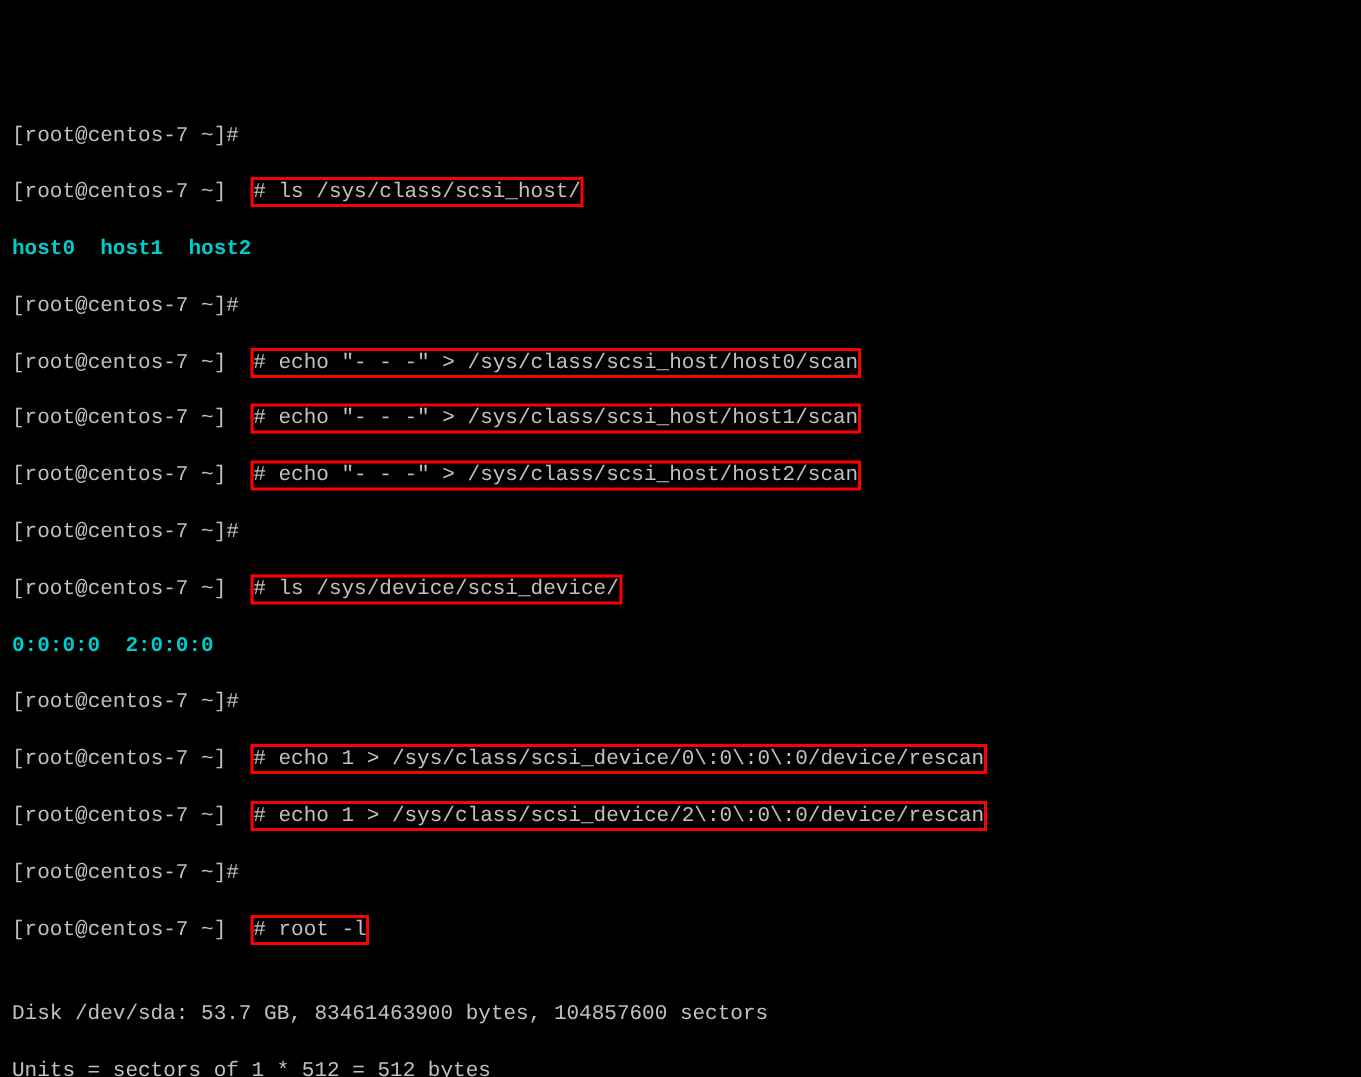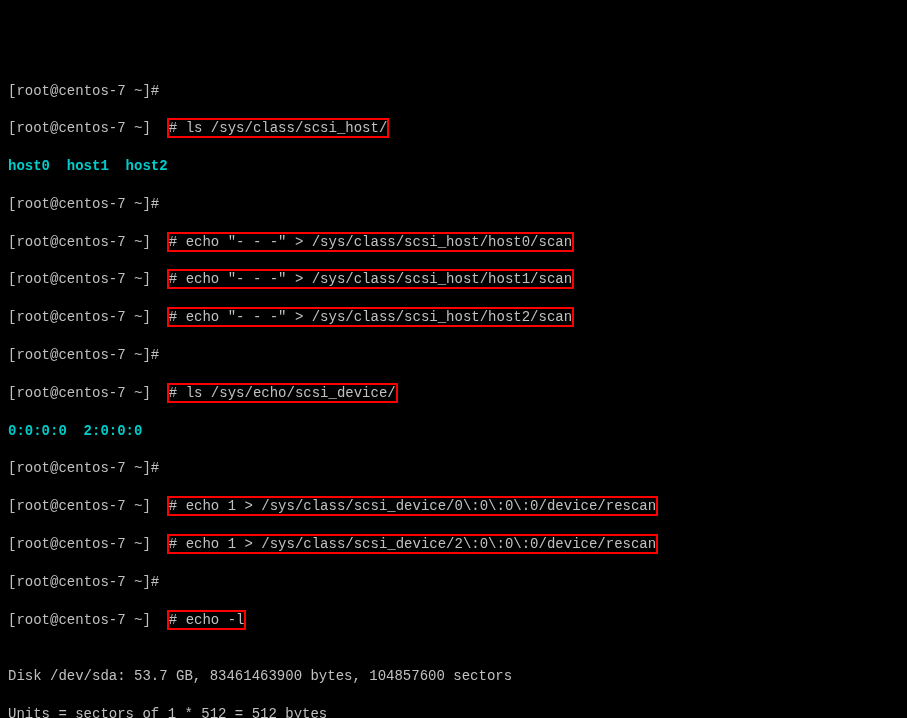--- a/index.html
+++ b/index.html
@@ -36,7 +36,7 @@
 <span class="line"><span>[</span><span>root</span><span>@</span><span>centos-7</span><span> ~</span><span>]</span><span class="redbox"><span>#</span><span> echo "- - -" &gt; /sys/class/scsi_host/host1/scan</span></span></span>
 <span class="line"><span>[</span><span>root</span><span>@</span><span>centos-7</span><span> ~</span><span>]</span><span class="redbox"><span>#</span><span> echo "- - -" &gt; /sys/class/scsi_host/host2/scan</span></span></span>
 <span class="line"><span>[</span><span>root</span><span>@</span><span>centos-7</span><span> ~</span><span>]</span><span>#</span><span></span></span>
-<span class="line"><span>[</span><span>root</span><span>@</span><span>centos-7</span><span> ~</span><span>]</span><span class="redbox"><span>#</span><span> ls /sys/echo/scsi_device/</span></span></span>
+<span class="line"><span>[</span><span>root</span><span>@</span><span>centos-7</span><span> ~</span><span>]</span><span class="redbox"><span>#</span><span> ls /sys/device/scsi_device/</span></span></span>
 <span class="line cyan">0:0:0:0  2:0:0:0</span>
 <span class="line"><span>[</span><span>root</span><span>@</span><span>centos-7</span><span> ~</span><span>]</span><span>#</span><span></span></span>
 <span class="line"><span>[</span><span>root</span><span>@</span><span>centos-7</span><span> ~</span><span>]</span><span class="redbox"><span>#</span><span> echo 1 &gt; /sys/class/scsi_device/0\:0\:0\:0/device/rescan</span></span></span>

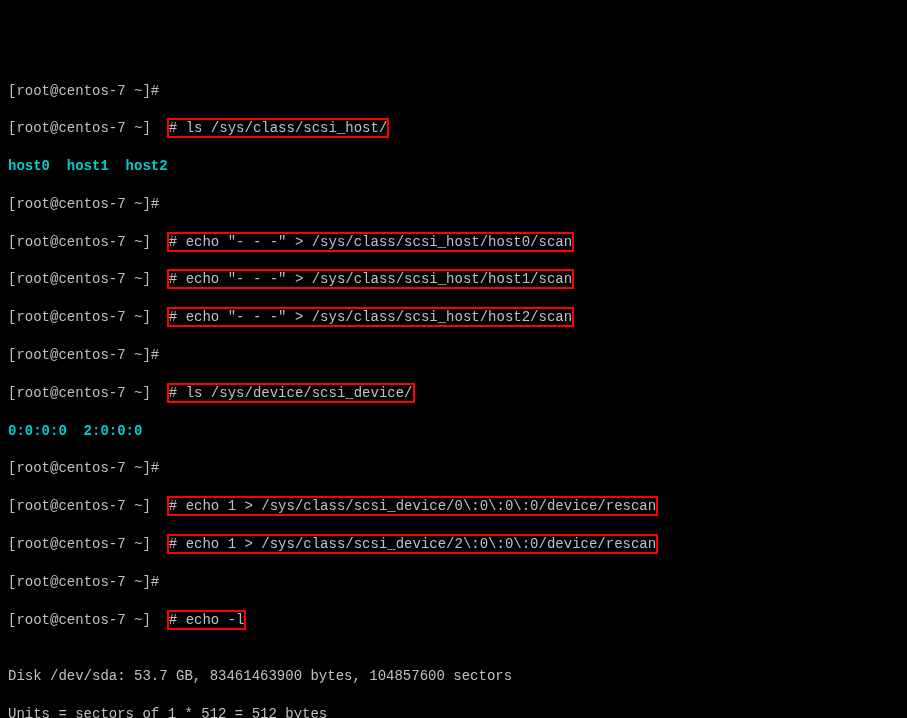--- a/index.html
+++ b/index.html
@@ -42,7 +42,7 @@
 <span class="line"><span>[</span><span>root</span><span>@</span><span>centos-7</span><span> ~</span><span>]</span><span class="redbox"><span>#</span><span> echo 1 &gt; /sys/class/scsi_device/0\:0\:0\:0/device/rescan</span></span></span>
 <span class="line"><span>[</span><span>root</span><span>@</span><span>centos-7</span><span> ~</span><span>]</span><span class="redbox"><span>#</span><span> echo 1 &gt; /sys/class/scsi_device/2\:0\:0\:0/device/rescan</span></span></span>
 <span class="line"><span>[</span><span>root</span><span>@</span><span>centos-7</span><span> ~</span><span>]</span><span>#</span><span></span></span>
-<span class="line"><span>[</span><span>root</span><span>@</span><span>centos-7</span><span> ~</span><span>]</span><span class="redbox"><span>#</span><span> echo -l</span></span></span>
+<span class="line"><span>[</span><span>root</span><span>@</span><span>centos-7</span><span> ~</span><span>]</span><span class="redbox"><span>#</span><span> root -l</span></span></span>
 <span class="line"></span>
 <span class="line">Disk /dev/sda: 53.7 GB, 83461463900 bytes, 104857600 sectors</span>
 <span class="line">Units = sectors of 1 * 512 = 512 bytes</span>

